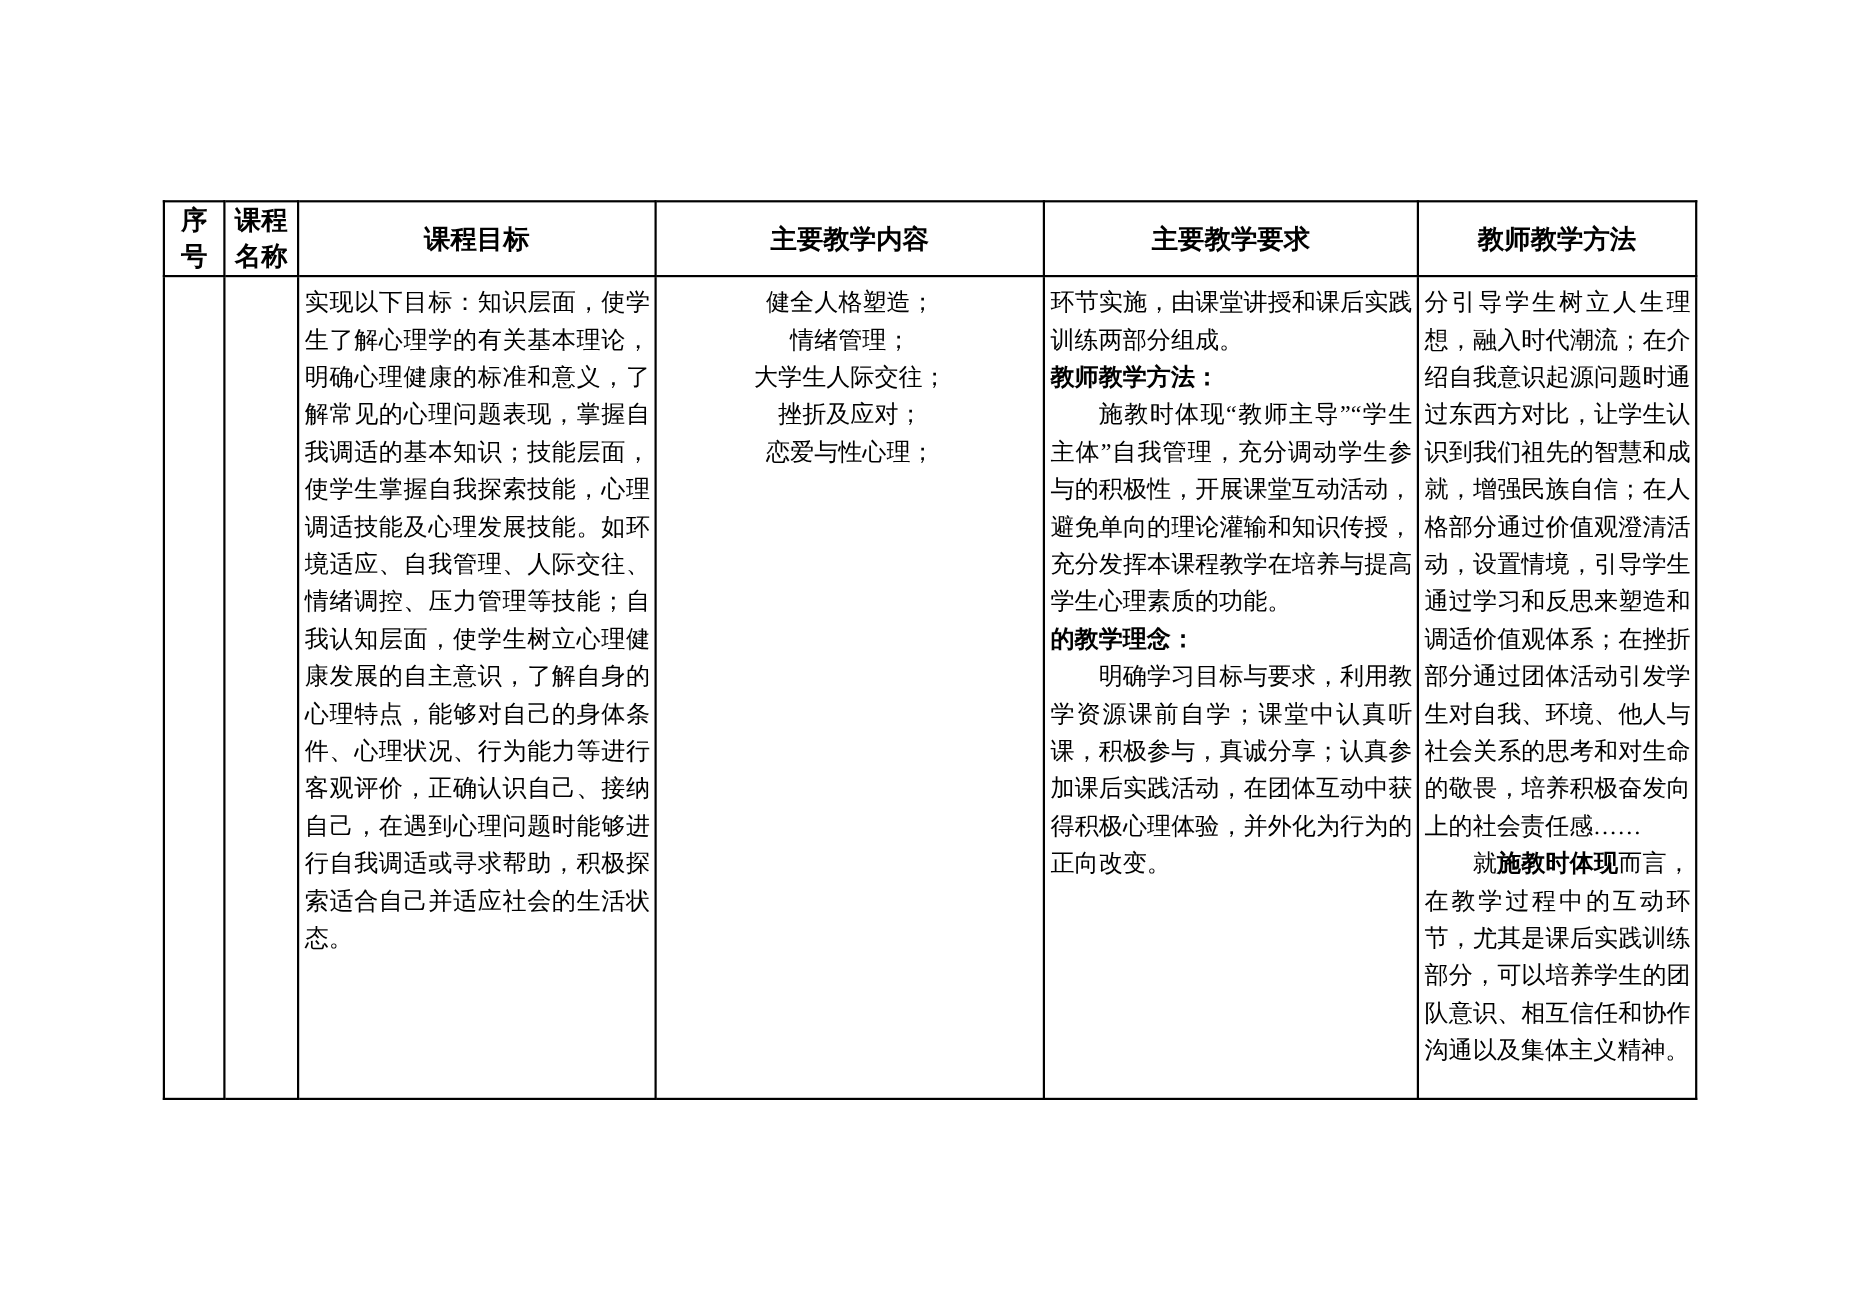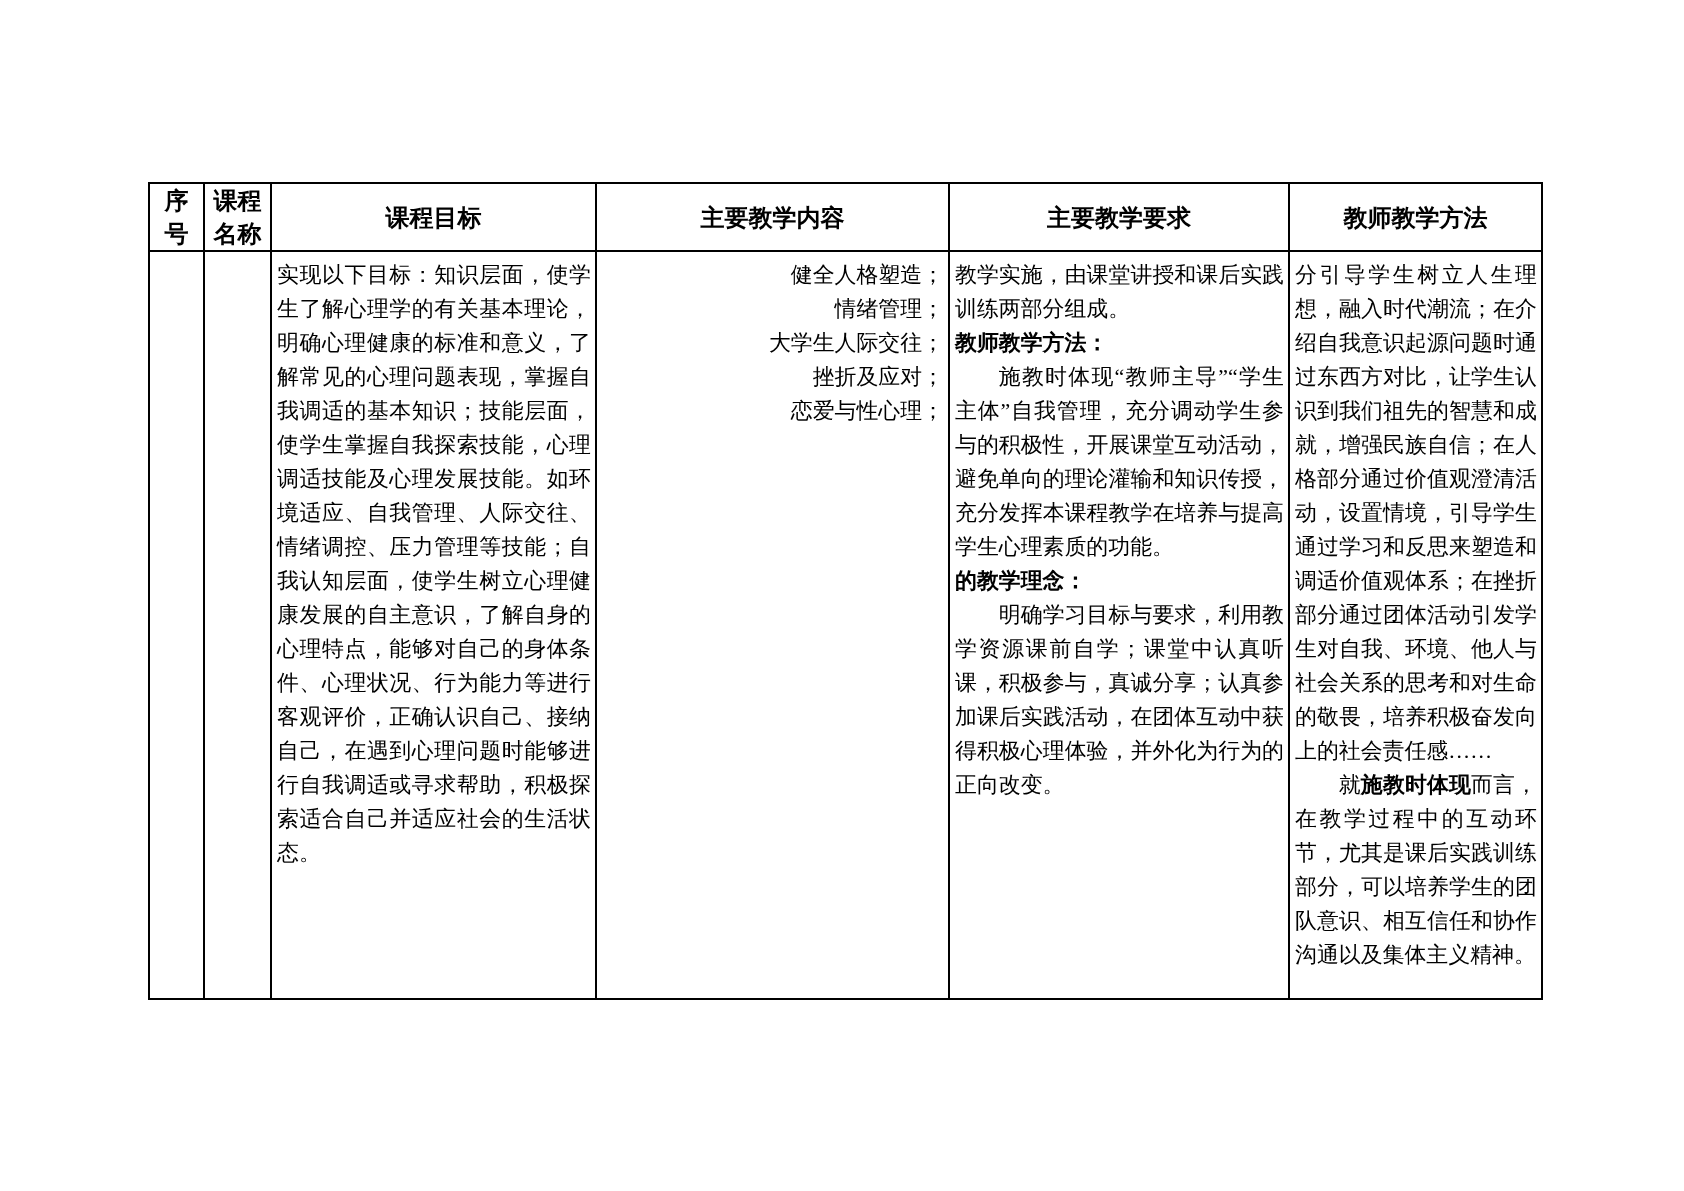--- a/index.html
+++ b/index.html
@@ -60,7 +60,7 @@
   }
   .para.lines {
     white-space: pre-line;
-    text-align: right;
+    text-align: center;
     word-break: normal;
   }
   .para.bold-head {

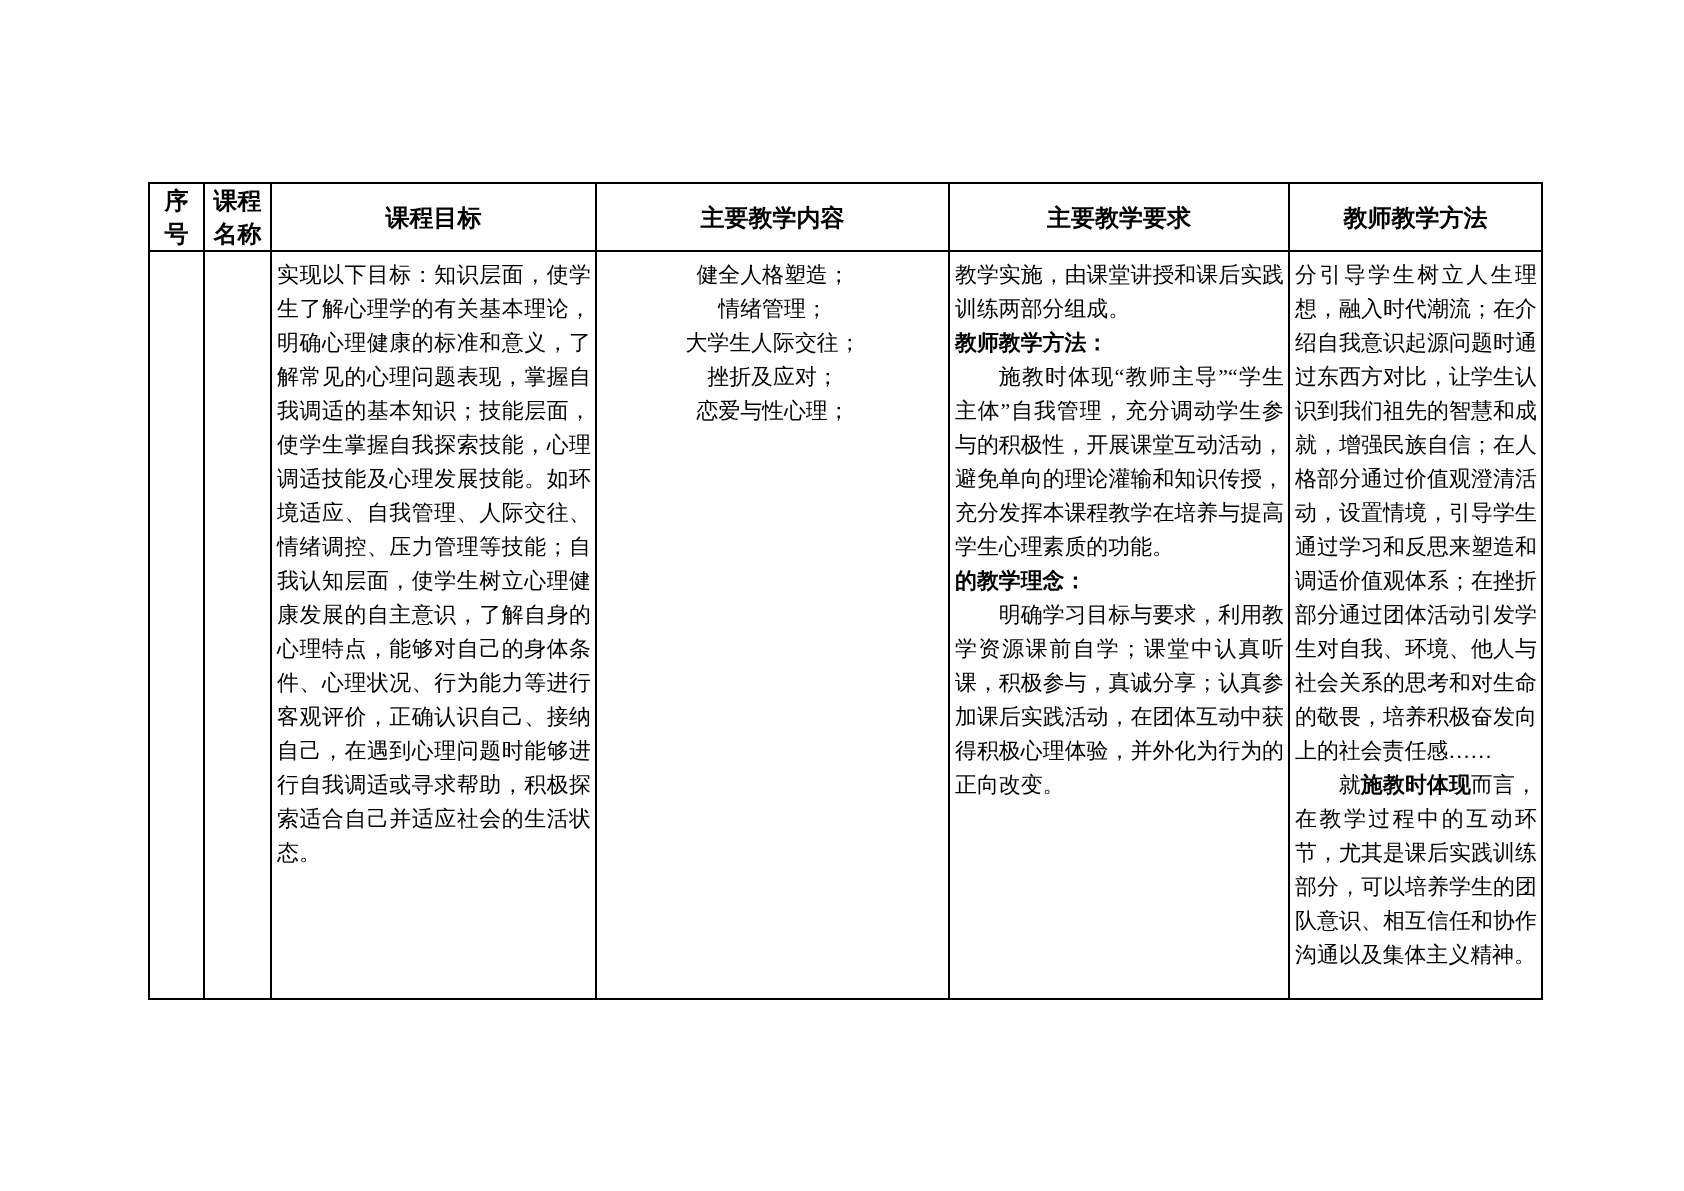--- a/index.html
+++ b/index.html
@@ -116,7 +116,7 @@
 恋爱与性心理；</p>
         </td>
         <td class="cell">
-          <p class="para">教学实施，由课堂讲授和课后实践训练两部分组成。</p>
+          <p class="para">环节实施，由课堂讲授和课后实践训练两部分组成。</p>
           <p class="para bold-head">教师教学方法：</p>
           <p class="para indent">施教时体现“教师主导”“学生主体”自我管理，充分调动学生参与的积极性，开展课堂互动活动，避免单向的理论灌输和知识传授，充分发挥本课程教学在培养与提高学生心理素质的功能。</p>
           <p class="para bold-head">的教学理念：</p>

